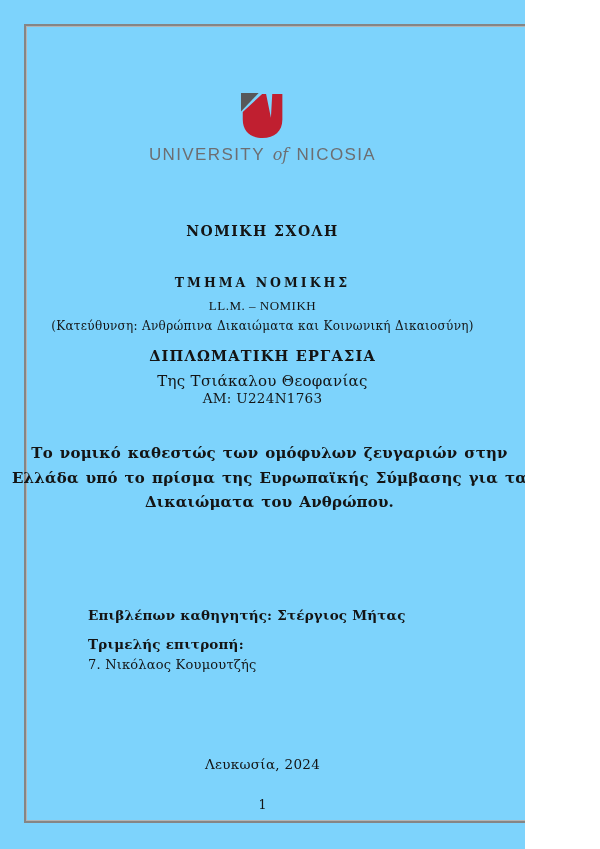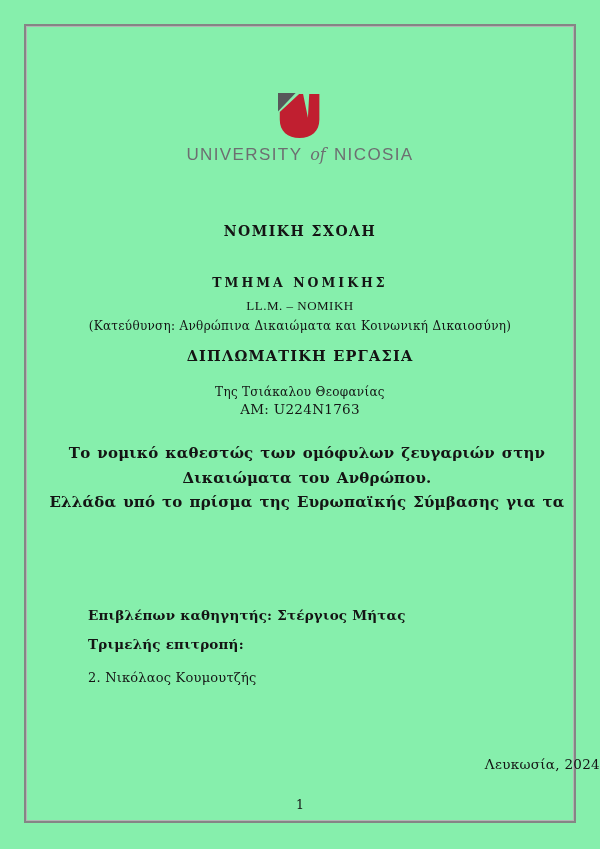--- a/index.html
+++ b/index.html
@@ -9,9 +9,9 @@
   }
   .page {
     position: relative;
-    width: 600px;
+    width: 525px;
     height: 849px;
-    background: #86efac;
+    background: #7dd3fc;
     font-family: "DejaVu Serif", "Liberation Serif", serif;
     color: #141414;
     overflow: hidden;

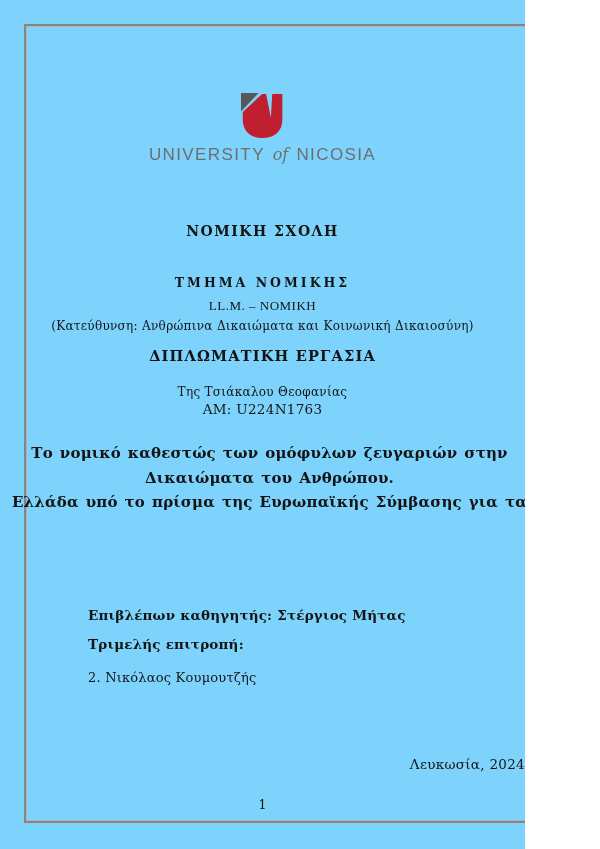--- a/index.html
+++ b/index.html
@@ -71,7 +71,7 @@
   
   .thesis-block { top: 347px; }
   .thesis-heading {
-    font-size: 14.5px; font-weight: bold; letter-spacing: 1.2px; margin-bottom: 20px;
+    font-size: 14.5px; font-weight: bold; letter-spacing: 1.2px; margin-bottom: 9px;
   }
   .author { font-size: 12px; letter-spacing: 0.3px; line-height: 17px; }
   .student-id { font-size: 13.5px; letter-spacing: 0.3px; line-height: 16px; }

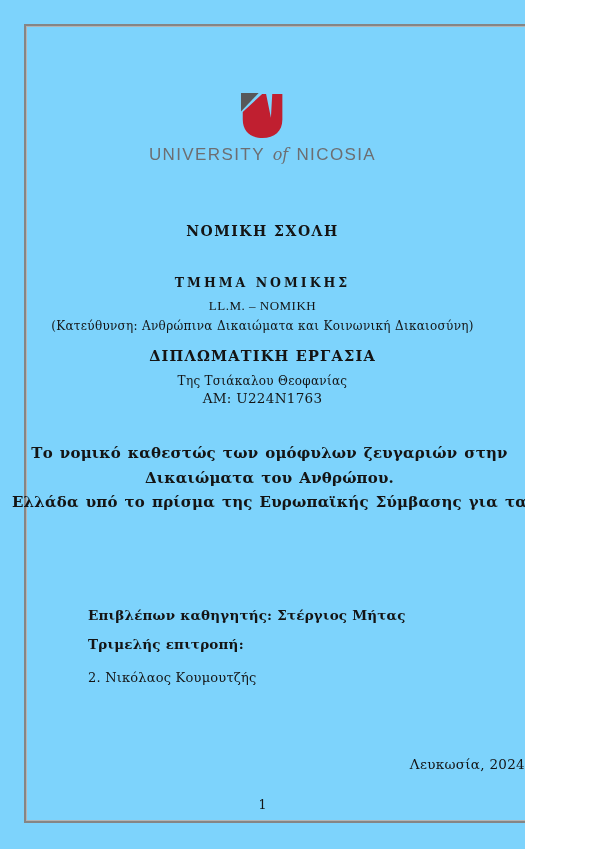--- a/index.html
+++ b/index.html
@@ -73,7 +73,7 @@
   .thesis-heading {
     font-size: 14.5px; font-weight: bold; letter-spacing: 1.2px; margin-bottom: 9px;
   }
-  .author { font-size: 12px; letter-spacing: 0.3px; line-height: 17px; }
+  .author { font-size: 15px; letter-spacing: 0.3px; line-height: 17px; }
   .student-id { font-size: 13.5px; letter-spacing: 0.3px; line-height: 16px; }
   
   .title-block {

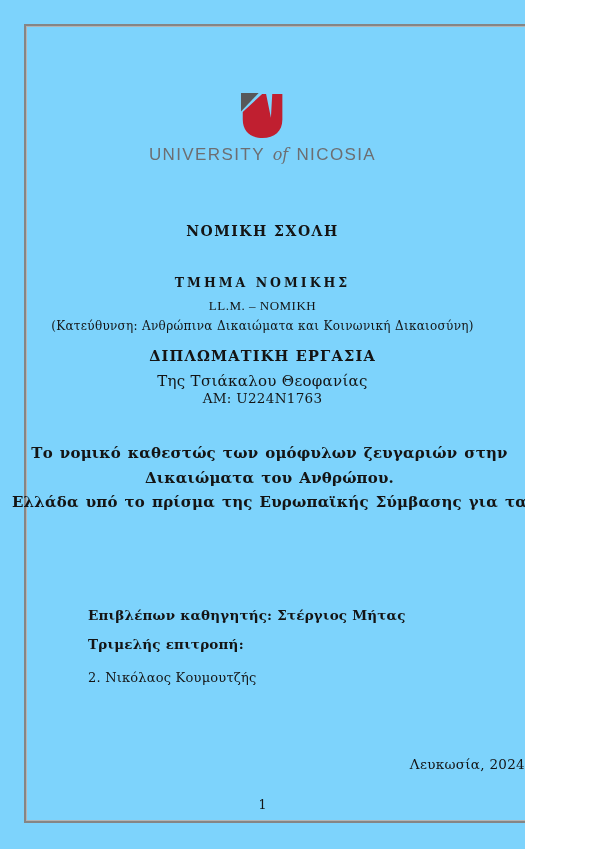--- a/index.html
+++ b/index.html
@@ -134,8 +134,8 @@
 
   <div class="centered title-block">
     <div class="title-line">Το νομικό καθεστώς των ομόφυλων ζευγαριών στην</div>
+    <div class="title-line">Ελλάδα υπό το πρίσμα της Ευρωπαϊκής Σύμβασης για τα</div>
     <div class="title-line">Δικαιώματα του Ανθρώπου.</div>
-    <div class="title-line">Ελλάδα υπό το πρίσμα της Ευρωπαϊκής Σύμβασης για τα</div>
   </div>
 
   <div class="committee-block">

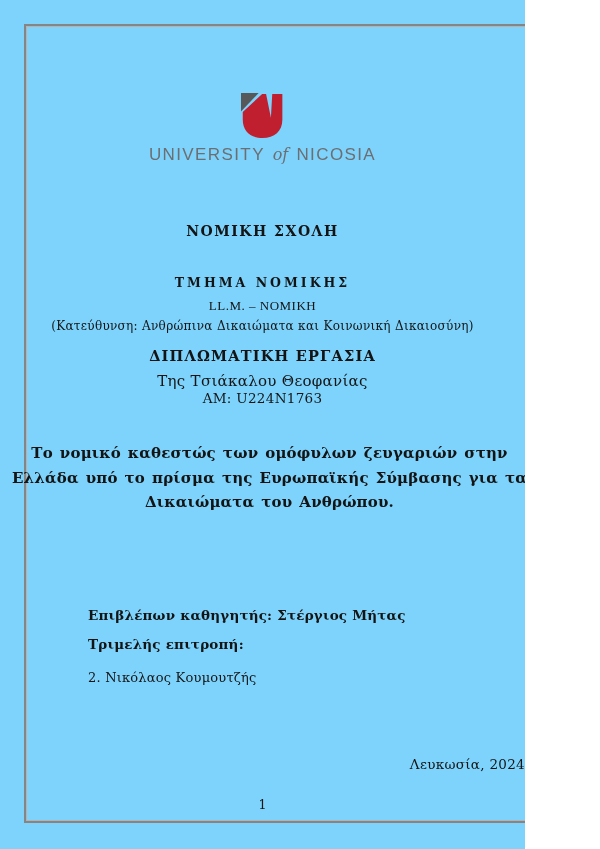--- a/index.html
+++ b/index.html
@@ -97,7 +97,7 @@
     font-size: 13.5px; font-weight: bold; letter-spacing: 0.2px; margin-bottom: 13px; text-align: center;
   }
   .committee-heading {
-    font-size: 13.5px; font-weight: bold; letter-spacing: 0.2px; margin-bottom: 18px; line-height: 16px;
+    font-size: 13.5px; font-weight: bold; letter-spacing: 0.2px; margin-bottom: 5px; line-height: 16px;
   }
   .member { font-size: 13px; line-height: 15px; letter-spacing: 0.2px; }
   

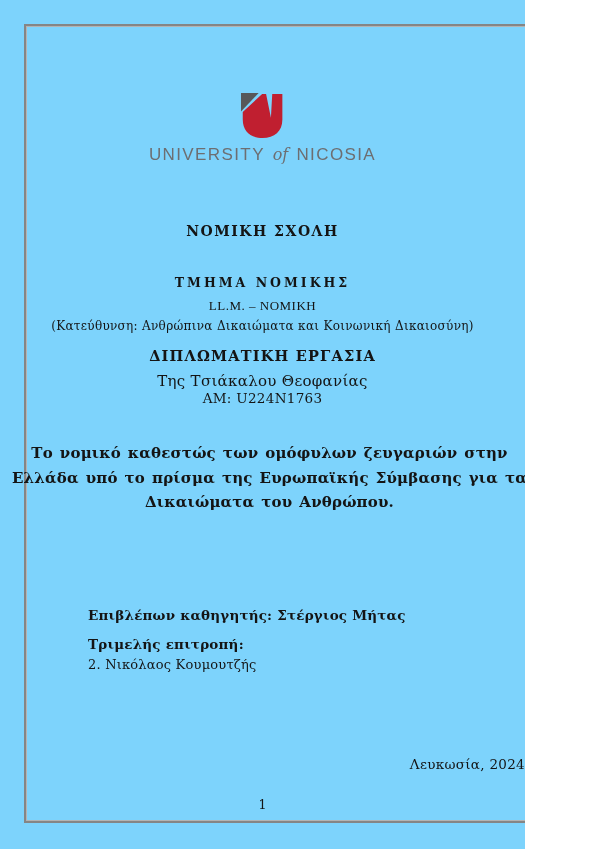--- a/index.html
+++ b/index.html
@@ -141,7 +141,7 @@
   <div class="committee-block">
     <div class="supervisor">Επιβλέπων καθηγητής: Στέργιος Μήτας</div>
     <div class="committee-heading">Τριμελής επιτροπή:</div>
-    <div class="member">2. Νικόλαος Κουμουτζής</div>
+    <div class="member">7. Νικόλαος Κουμουτζής</div>
   </div>
 
   <div class="centered location">Λευκωσία, 2024</div>

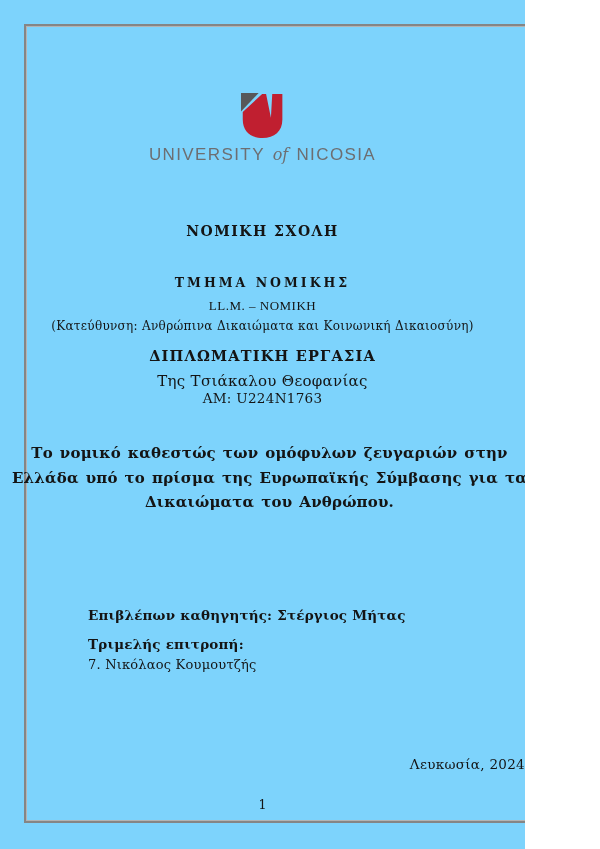--- a/index.html
+++ b/index.html
@@ -101,7 +101,7 @@
   }
   .member { font-size: 13px; line-height: 15px; letter-spacing: 0.2px; }
   
-  .location { top: 756px; font-size: 13.5px; letter-spacing: 0.3px; text-align: right; }
+  .location { top: 756px; font-size: 13.5px; letter-spacing: 0.3px; }
   .page-num { top: 797px; font-size: 12.5px; }
 </style>
 </head>

